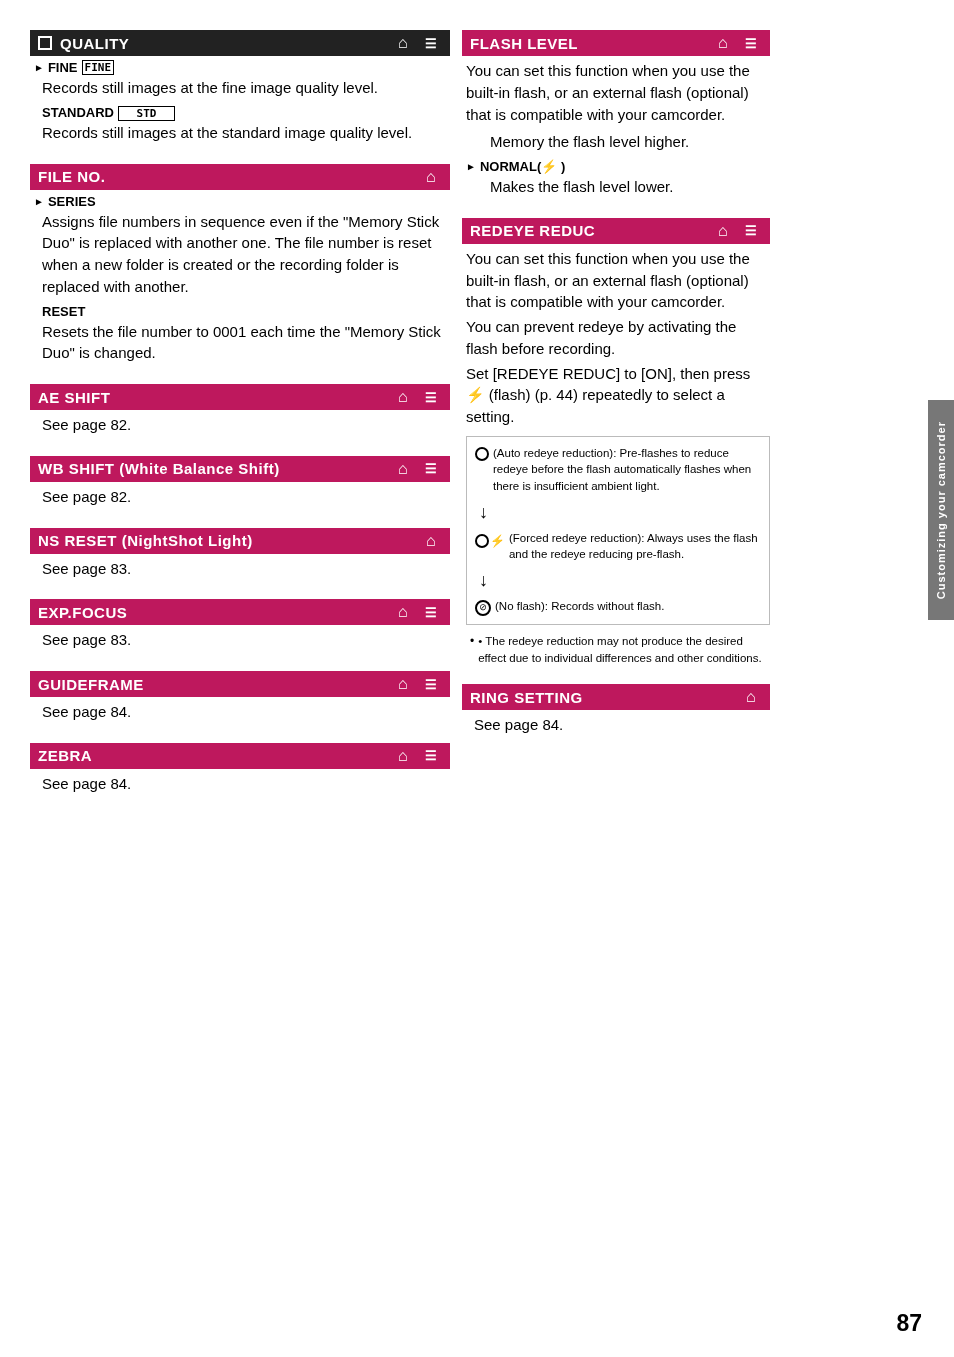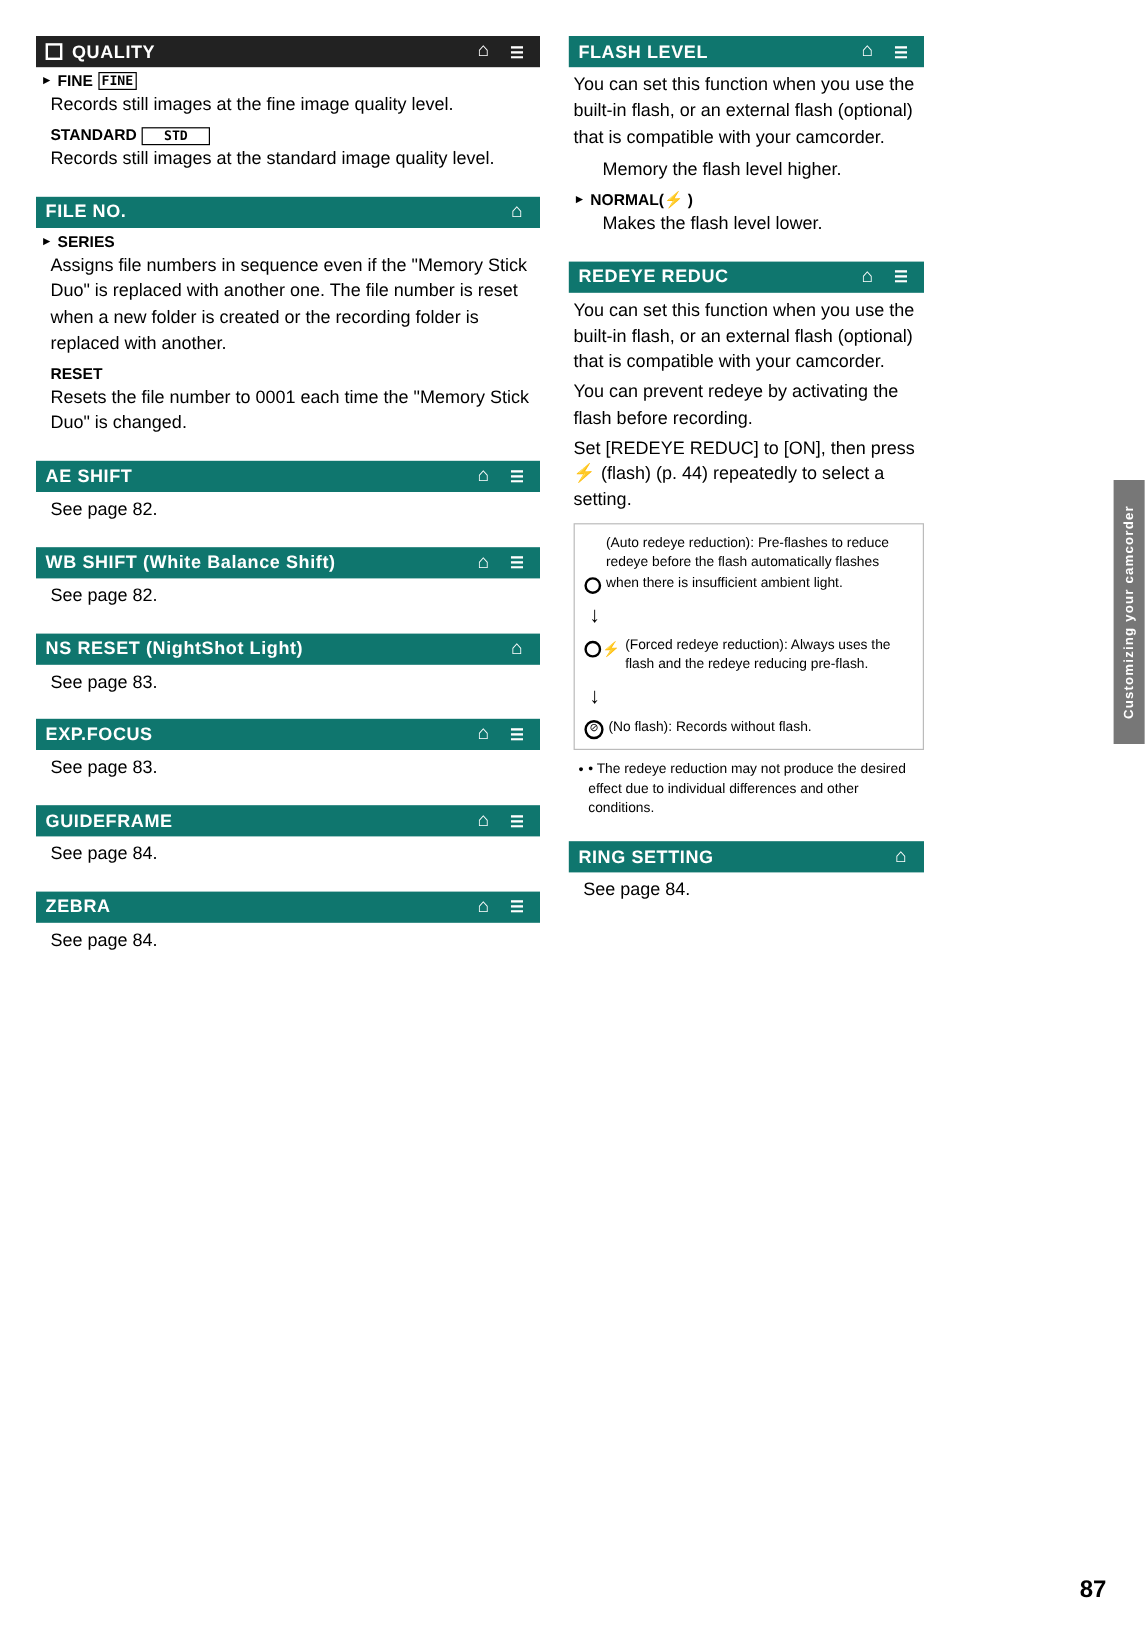--- a/index.html
+++ b/index.html
@@ -17,7 +17,7 @@
       width: 790px;
       min-height: 1357px;
       padding: 30px 20px 30px 30px;
-      gap: 24px;
+      gap: 12px;
     }
     .left-col {
       flex: 0 0 420px;

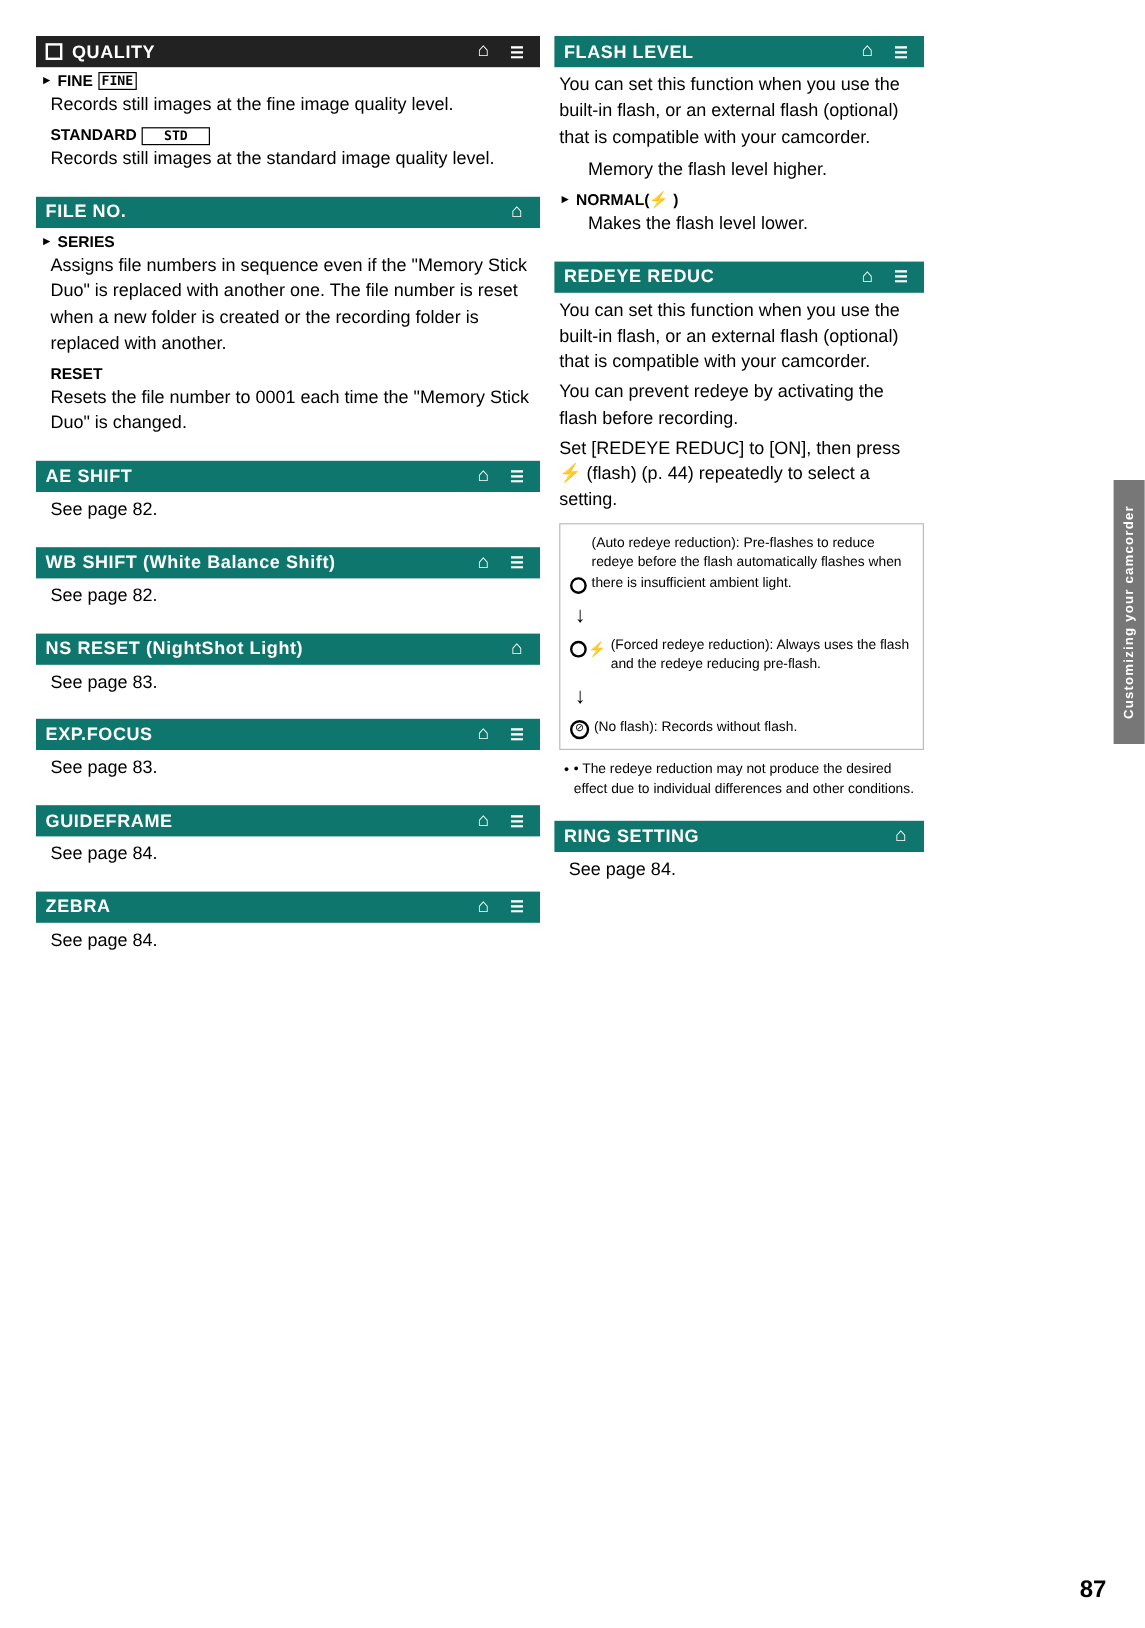--- a/index.html
+++ b/index.html
@@ -36,7 +36,7 @@
       display: flex;
       align-items: center;
       justify-content: space-between;
-      background: #0f766e;
+      background: #be185d;
       color: #fff;
       padding: 4px 8px;
       font-size: 15px;

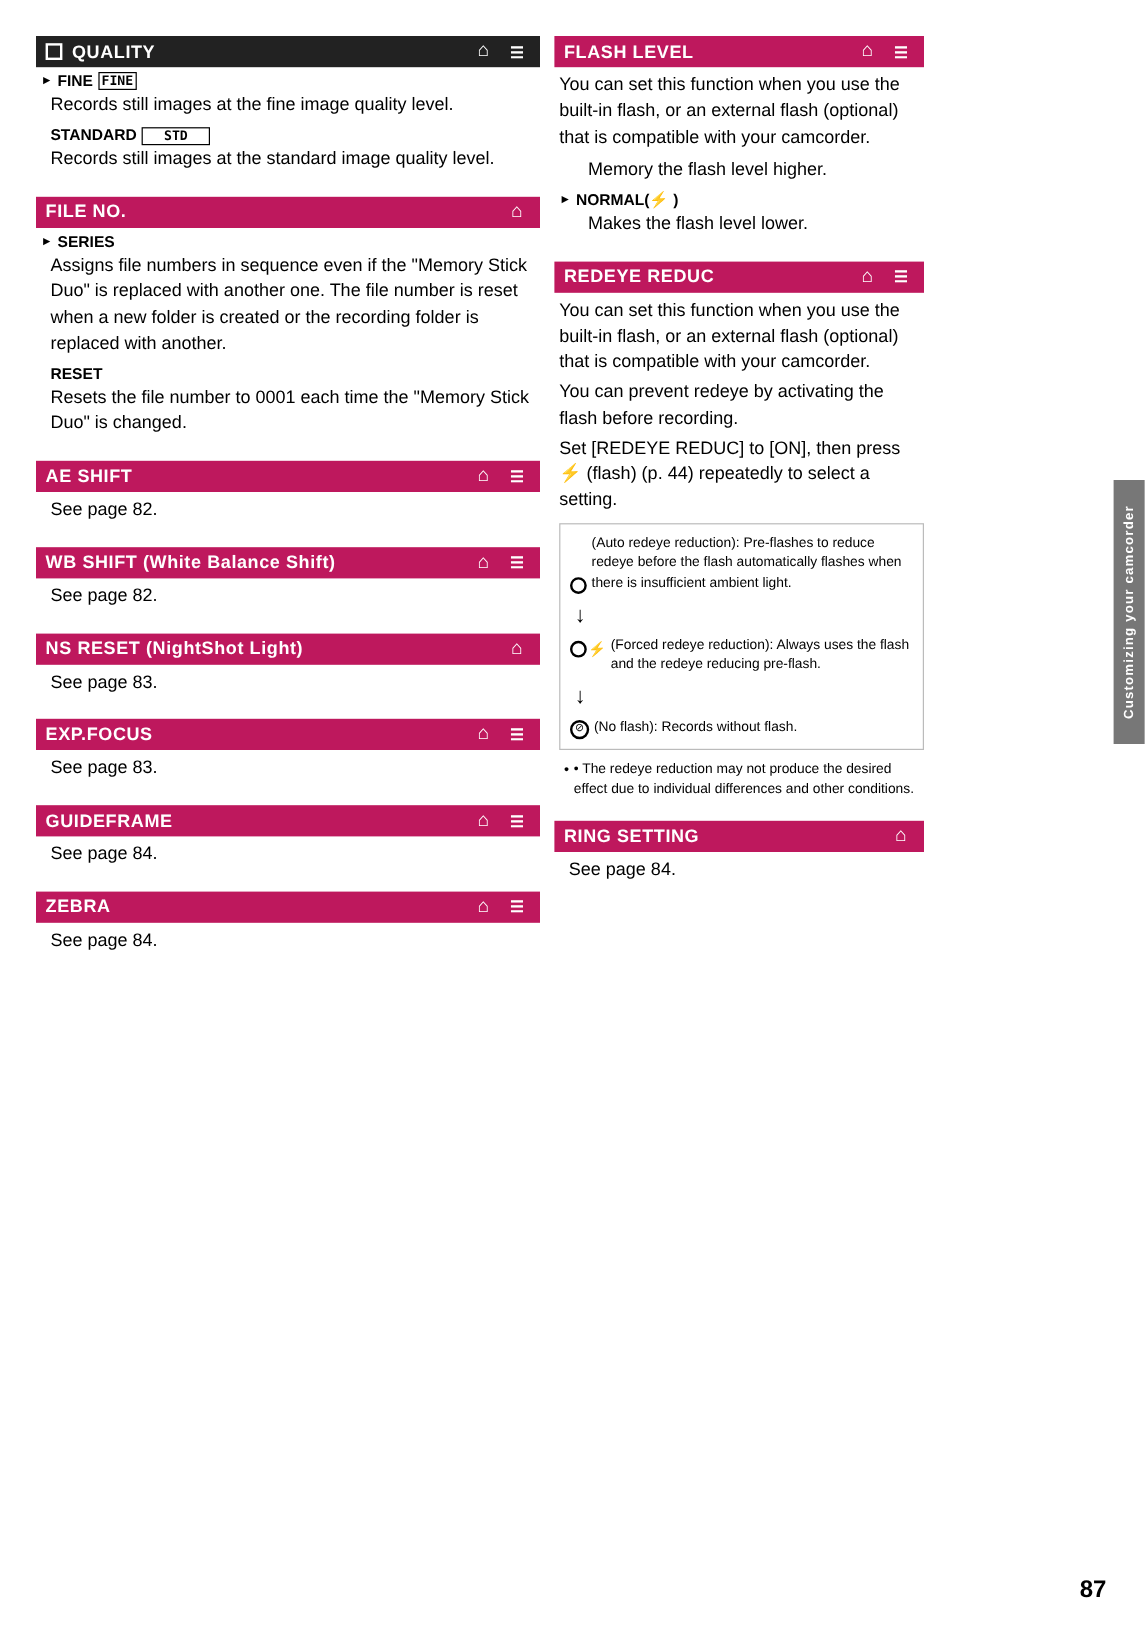--- a/index.html
+++ b/index.html
@@ -309,7 +309,7 @@
         <div class="item-desc" style="padding-left:0; margin-bottom:8px;">Set [REDEYE REDUC] to [ON], then press ⚡ (flash) (p. 44) repeatedly to select a setting.</div>
 
         <div class="bordered-section">
-          <div style="display:flex; align-items:flex-end; gap:4px; margin-bottom:4px;">
+          <div style="display:flex; align-items:flex-start; gap:4px; margin-bottom:4px;">
             <span style="display:inline-block; width:14px; height:14px; border:2px solid #000; border-radius:50%; flex-shrink:0; margin-top:2px;"></span>
             <span class="note-text">(Auto redeye reduction): Pre-flashes to reduce redeye before the flash automatically flashes when there is insufficient ambient light.</span>
           </div>

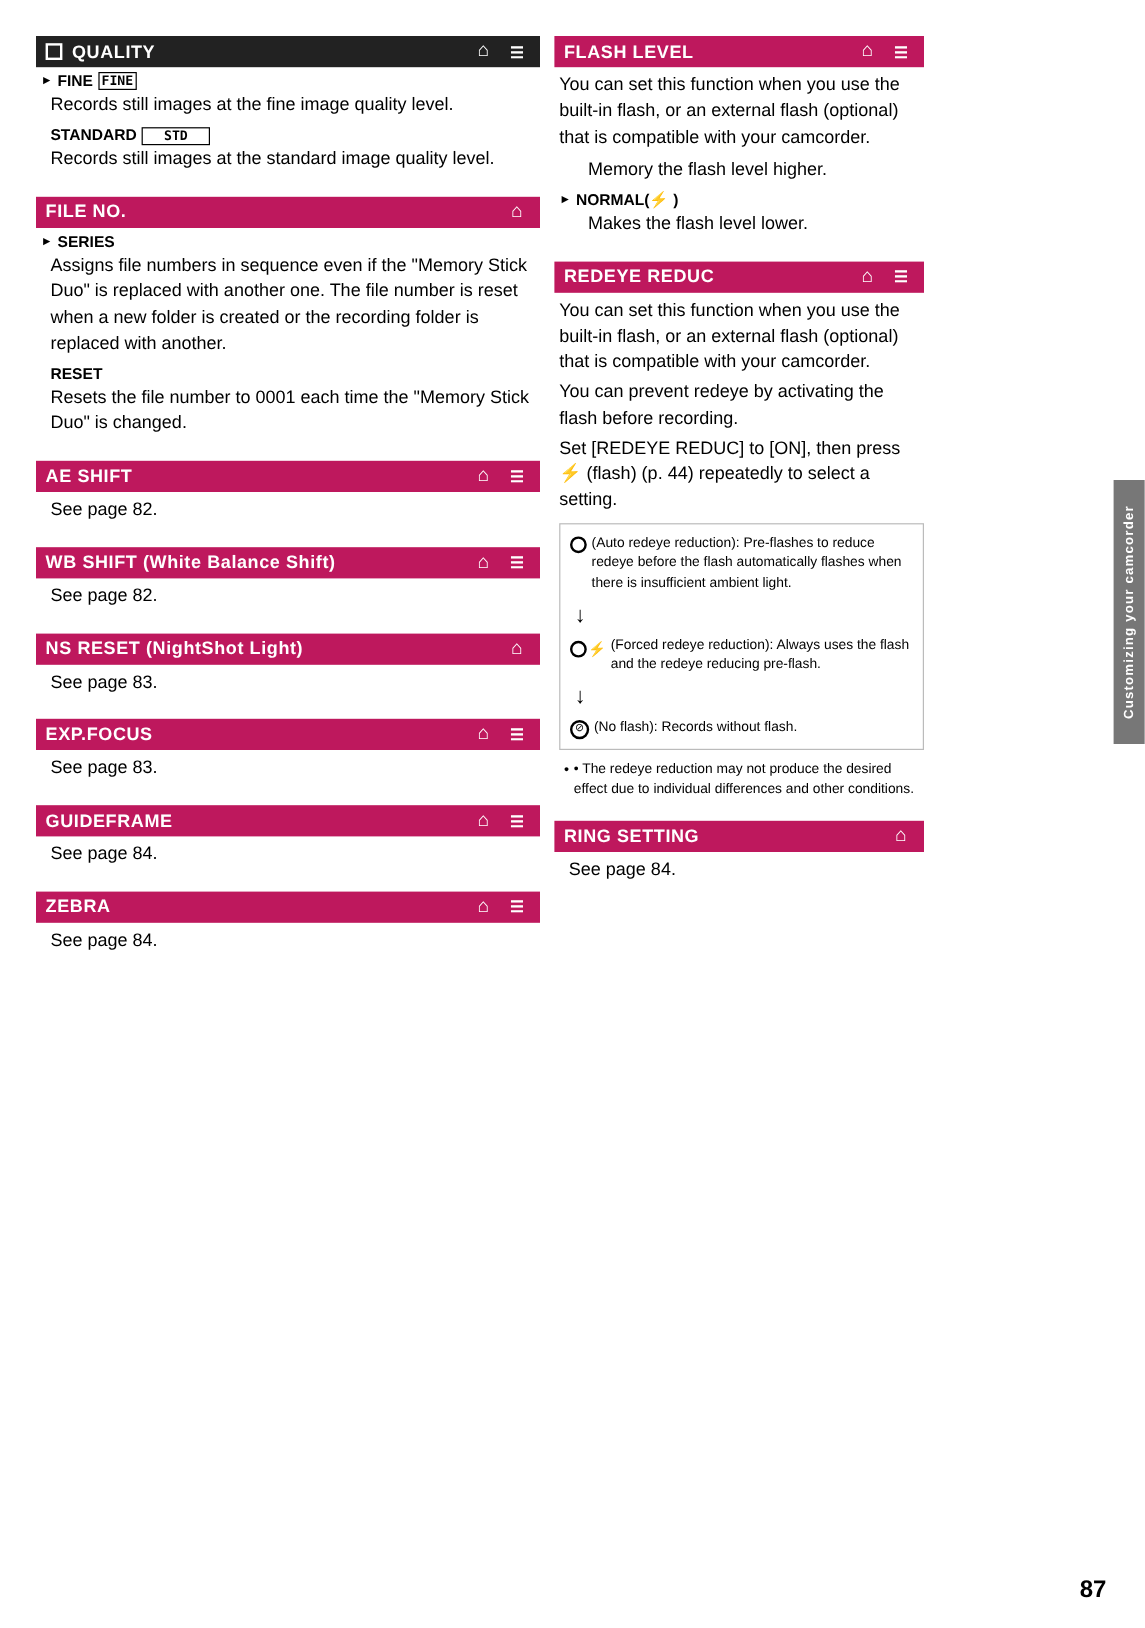--- a/index.html
+++ b/index.html
@@ -359,7 +359,7 @@
     <span style="writing-mode:vertical-lr; transform:rotate(180deg); color:#fff; font-size:11px; font-weight:bold; letter-spacing:1px; white-space:nowrap;">Customizing your camcorder</span>
   </div>
 
-  <div style="position:absolute; bottom:20px; right:32px; font-size:20px; font-weight:bold;">87</div>
+  <div style="position:absolute; bottom:20px; right:32px; font-size:23px; font-weight:bold;">87</div>
 
 </div>
 

